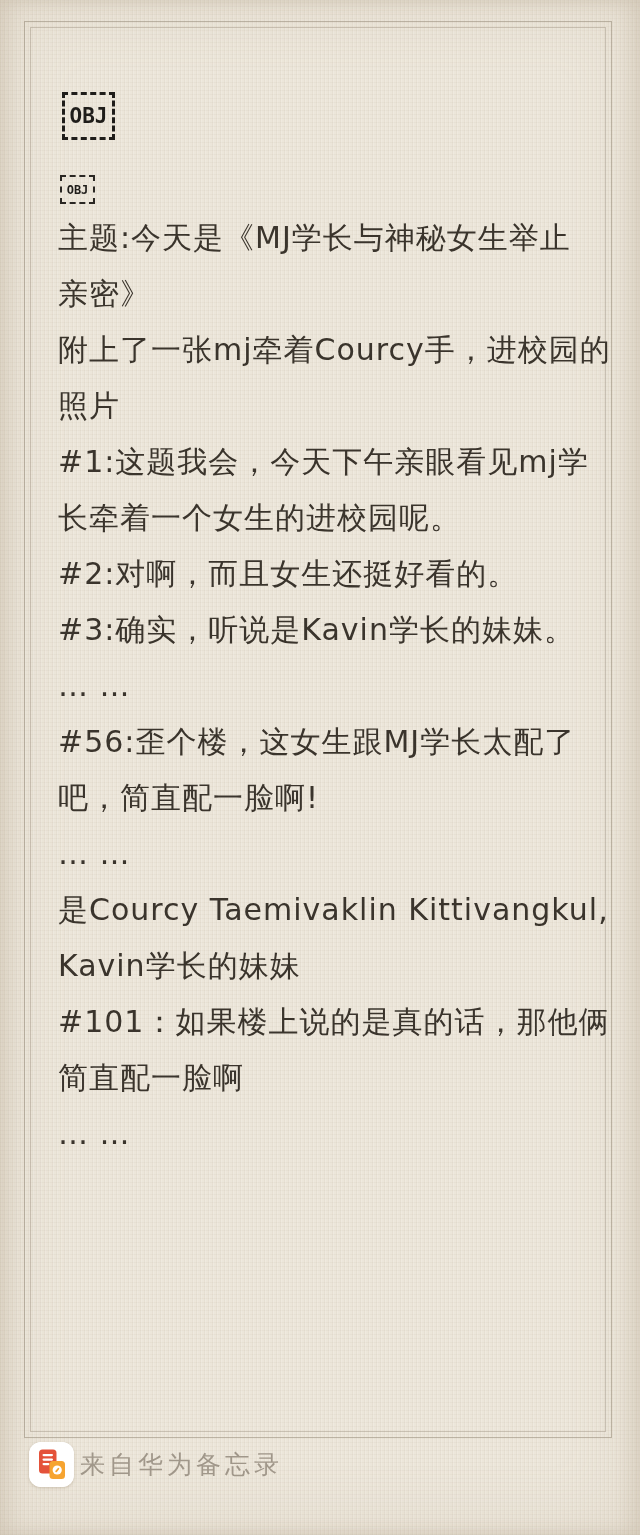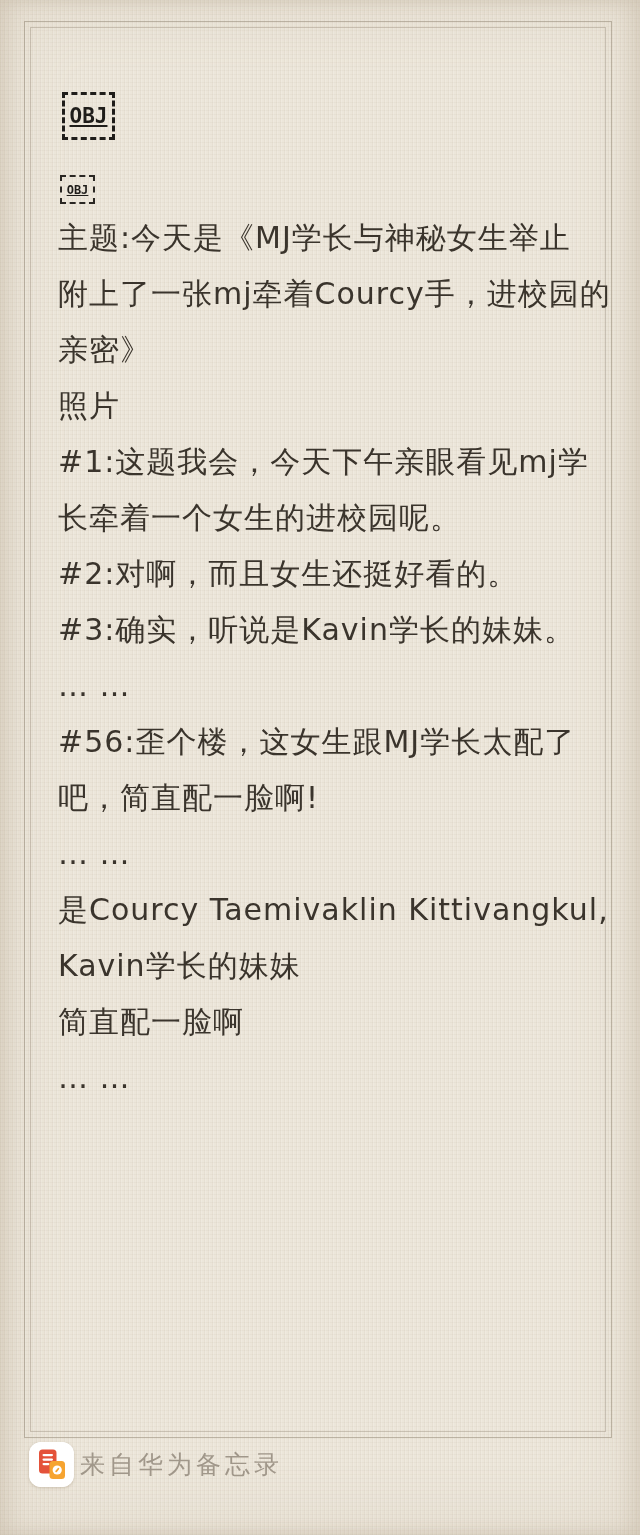--- a/index.html
+++ b/index.html
@@ -44,7 +44,6 @@
     font-family: "DejaVu Sans Mono", monospace;
     font-weight: bold;
     background: transparent;
-    text-decoration: underline;
   }
   .obj-large {
     left: 62px; top: 92px;

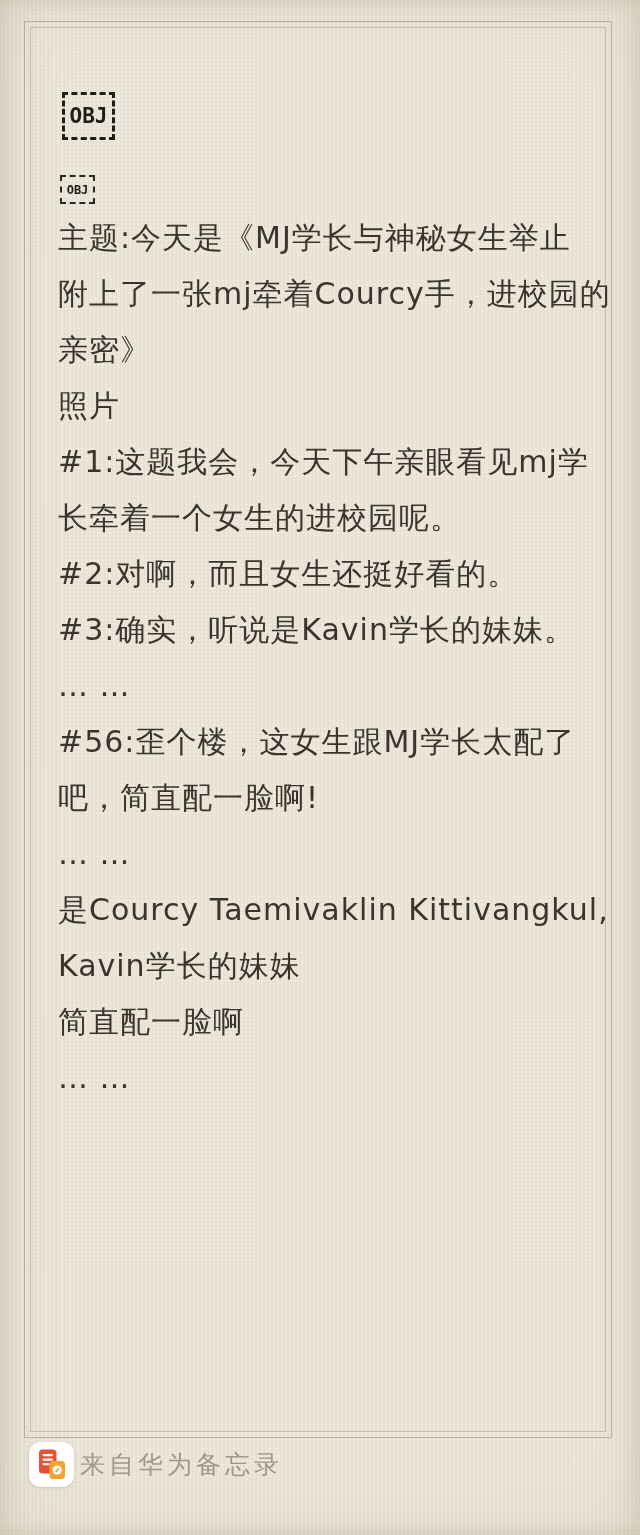--- a/index.html
+++ b/index.html
@@ -123,8 +123,8 @@
 
   <div class="note-lines">
     <div class="note-line">主题:今天是《MJ学长与神秘女生举止</div>
+    <div class="note-line">亲密》</div>
     <div class="note-line">附上了一张mj牵着Courcy手，进校园的</div>
-    <div class="note-line">亲密》</div>
     <div class="note-line">照片</div>
     <div class="note-line">#1:这题我会，今天下午亲眼看见mj学</div>
     <div class="note-line">长牵着一个女生的进校园呢。</div>

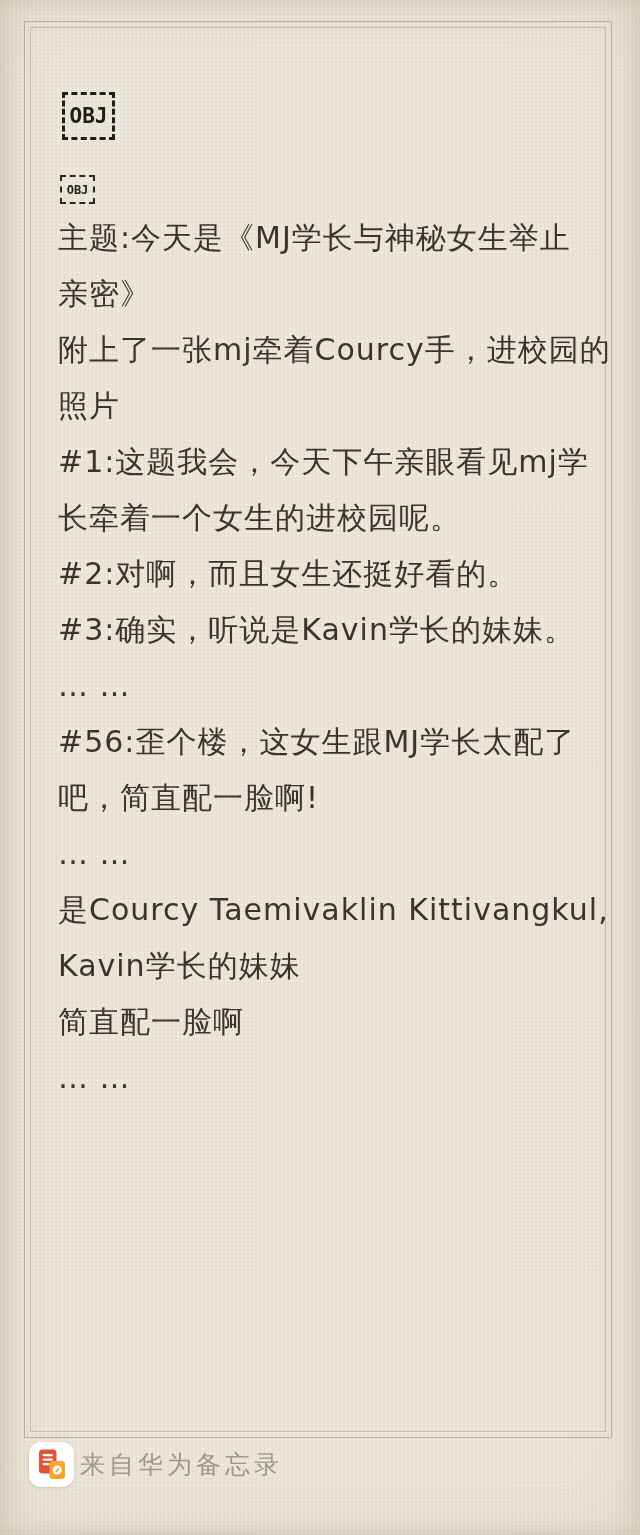--- a/index.html
+++ b/index.html
@@ -136,6 +136,7 @@
     <div class="note-line">… …</div>
     <div class="note-line">是Courcy Taemivaklin Kittivangkul,</div>
     <div class="note-line">Kavin学长的妹妹</div>
+    <div class="note-line">#101：如果楼上说的是真的话，那他俩</div>
     <div class="note-line">简直配一脸啊</div>
     <div class="note-line">… …</div>
   </div>

